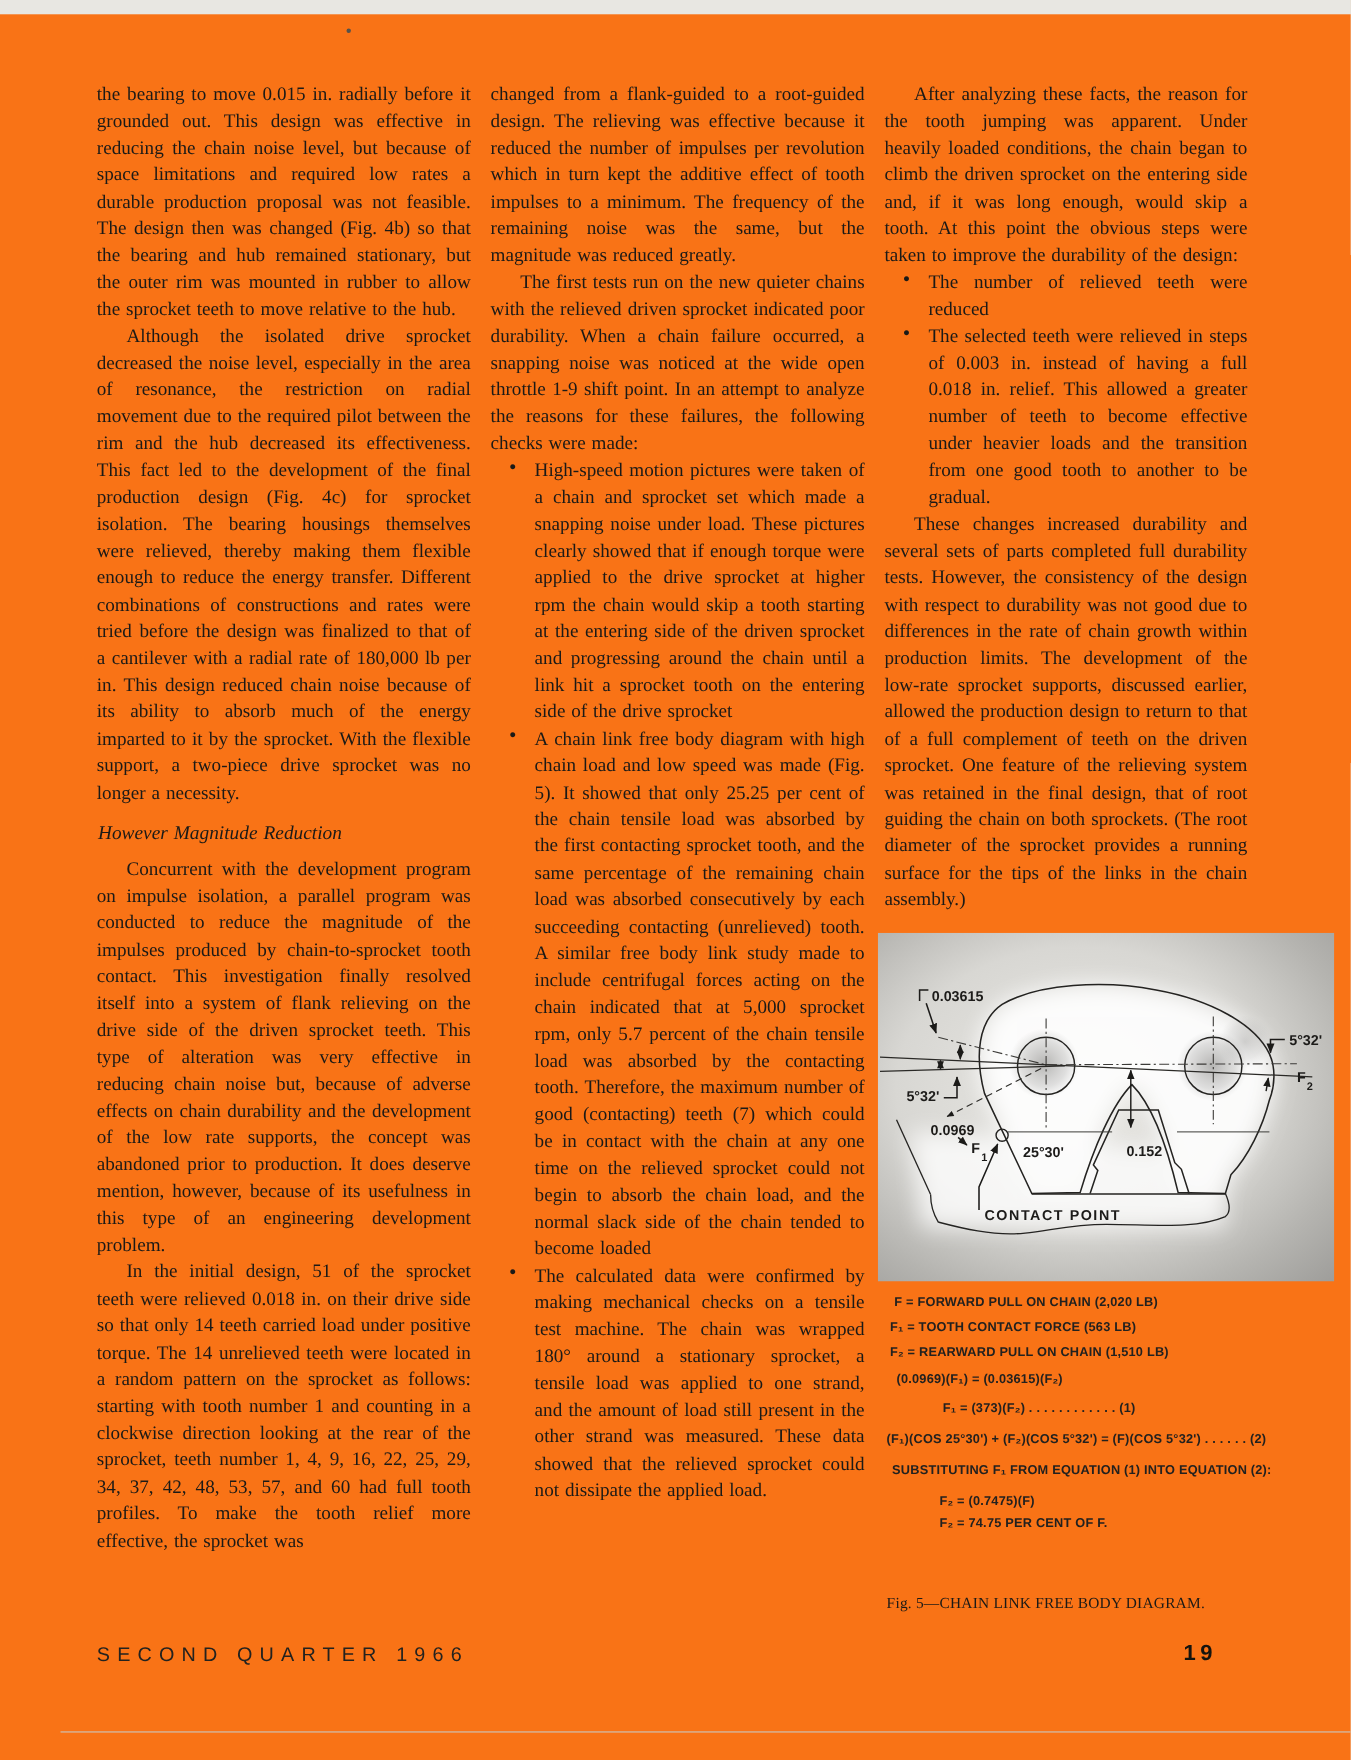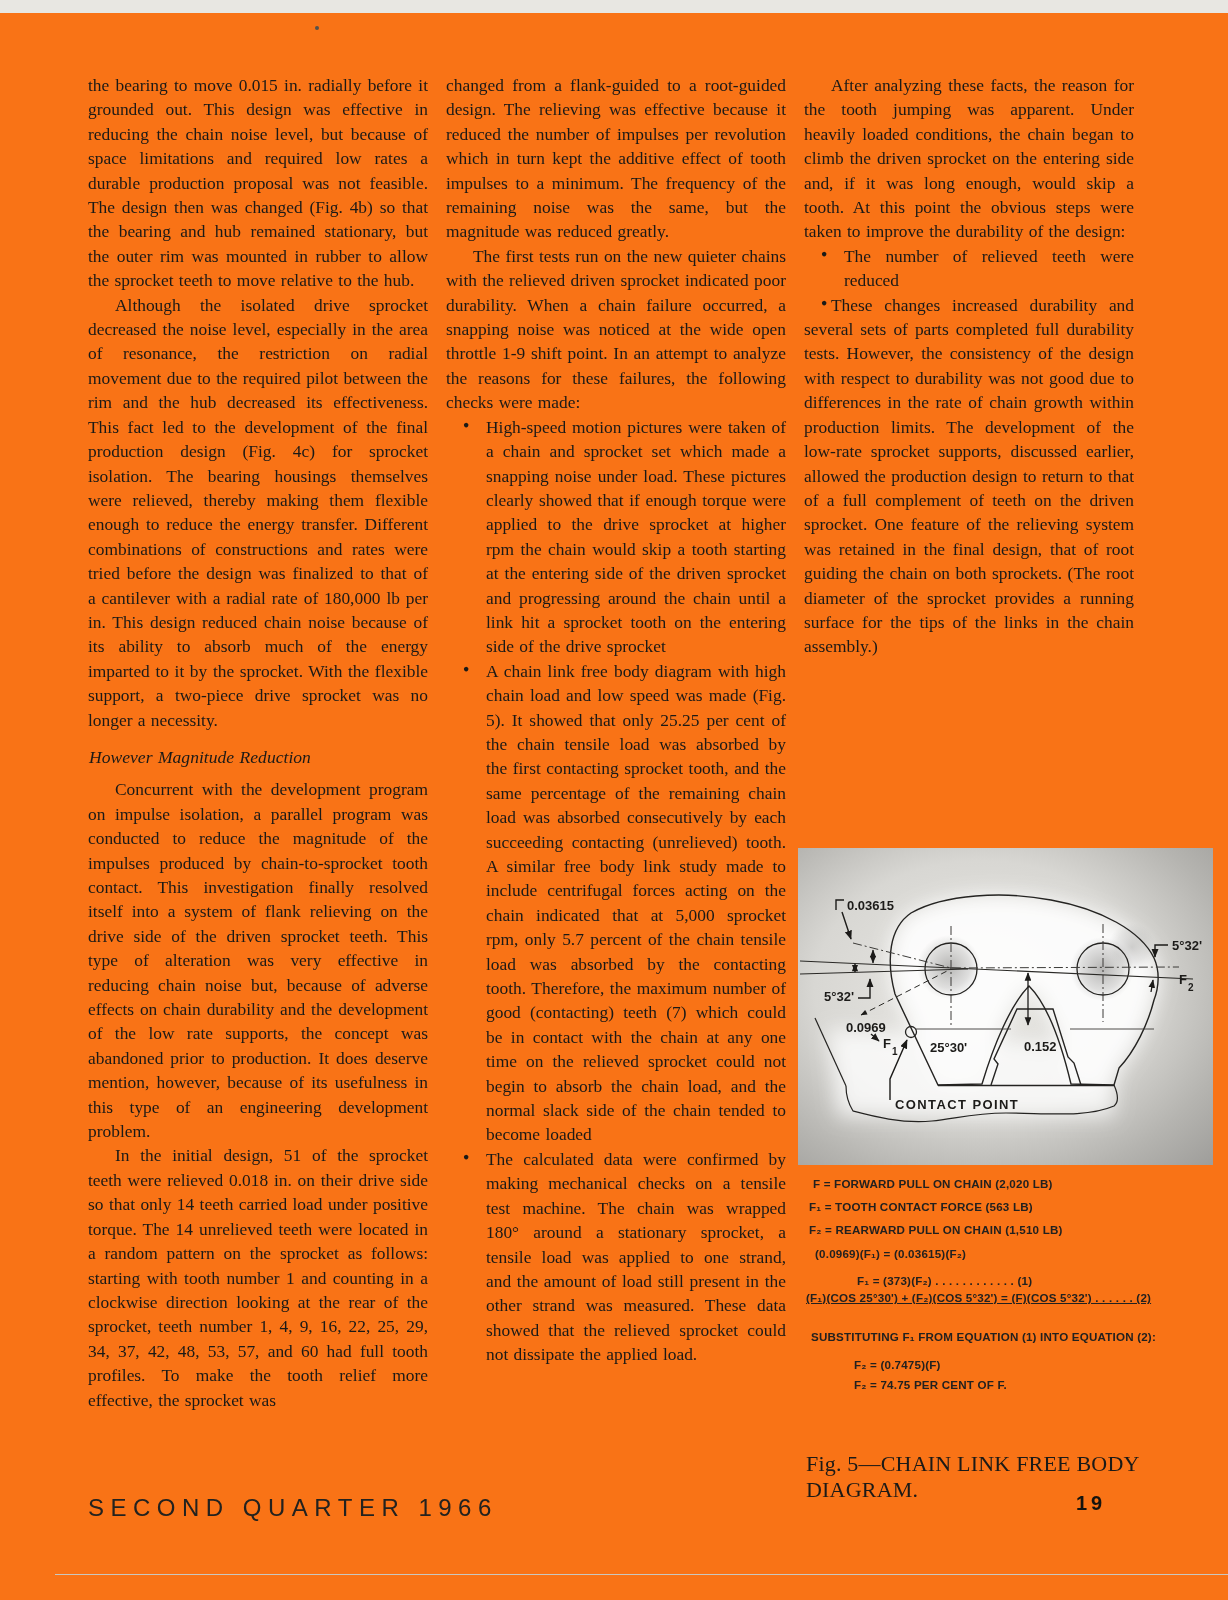--- a/index.html
+++ b/index.html
@@ -106,6 +106,7 @@
     </div>
     <div class="bullet">
       <span class="dot">●</span>
+      <span>The selected teeth were relieved in steps of 0.003 in. instead of having a full 0.018 in. relief. This allowed a greater number of teeth to become effective under heavier loads and the transition from one good tooth to another to be gradual.</span>
     </div>
     <p class="indent">These changes increased durability and several sets of parts completed full durability tests. However, the consistency of the design with respect to durability was not good due to differences in the rate of chain growth within production limits. The development of the low-rate sprocket supports, discussed earlier, allowed the production design to return to that of a full complement of teeth on the driven sprocket. One feature of the relieving system was retained in the final design, that of root guiding the chain on both sprockets. (The root diameter of the sprocket provides a running surface for the tips of the links in the chain assembly.)</p>
   </div>

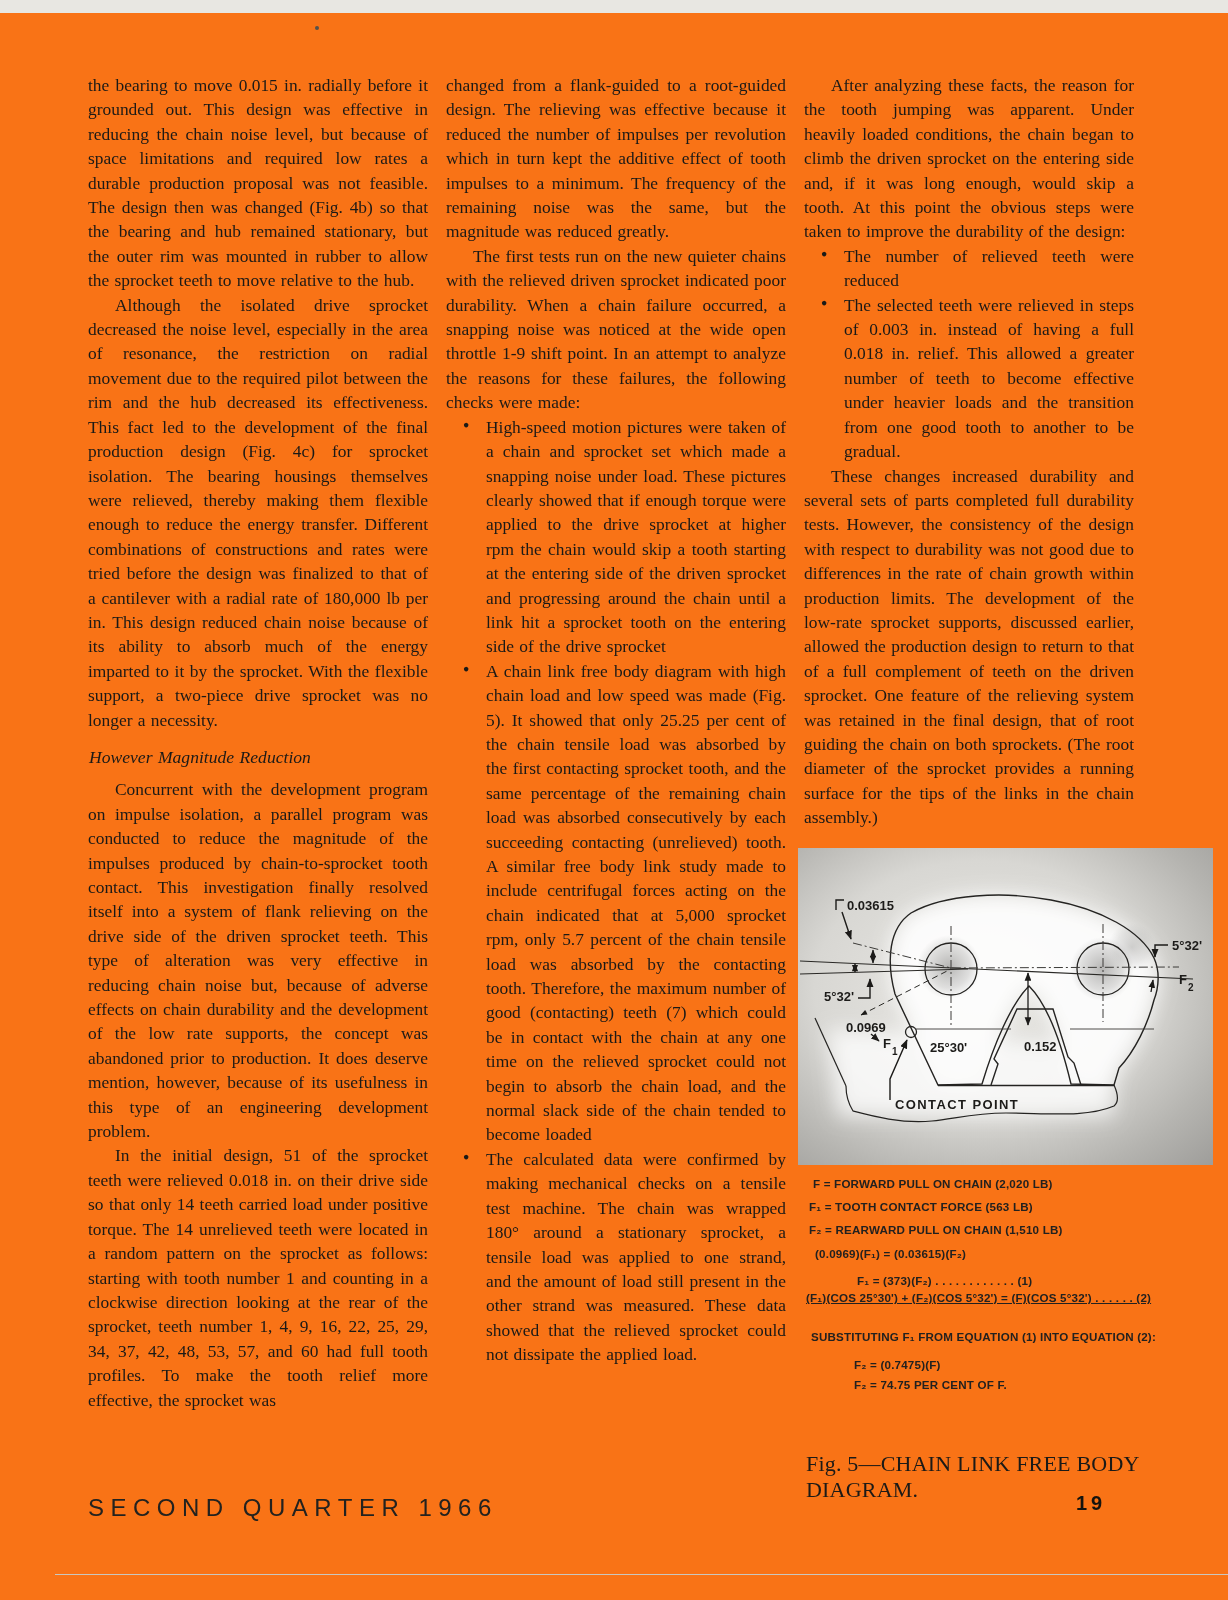--- a/index.html
+++ b/index.html
@@ -37,7 +37,7 @@
   .lg2{left:11px; top:58px;}
   .lg3{left:17px; top:82px;}
   .lg4{left:59px; top:109px;}
-  .lg5{left:8px;  top:126px;text-decoration:underline;}
+  .lg5{left:8px;  top:137px;}
   .lg6{left:13px; top:165px;}
   .lg7{left:56px; top:193px;}
   .lg8{left:56px; top:213px;}

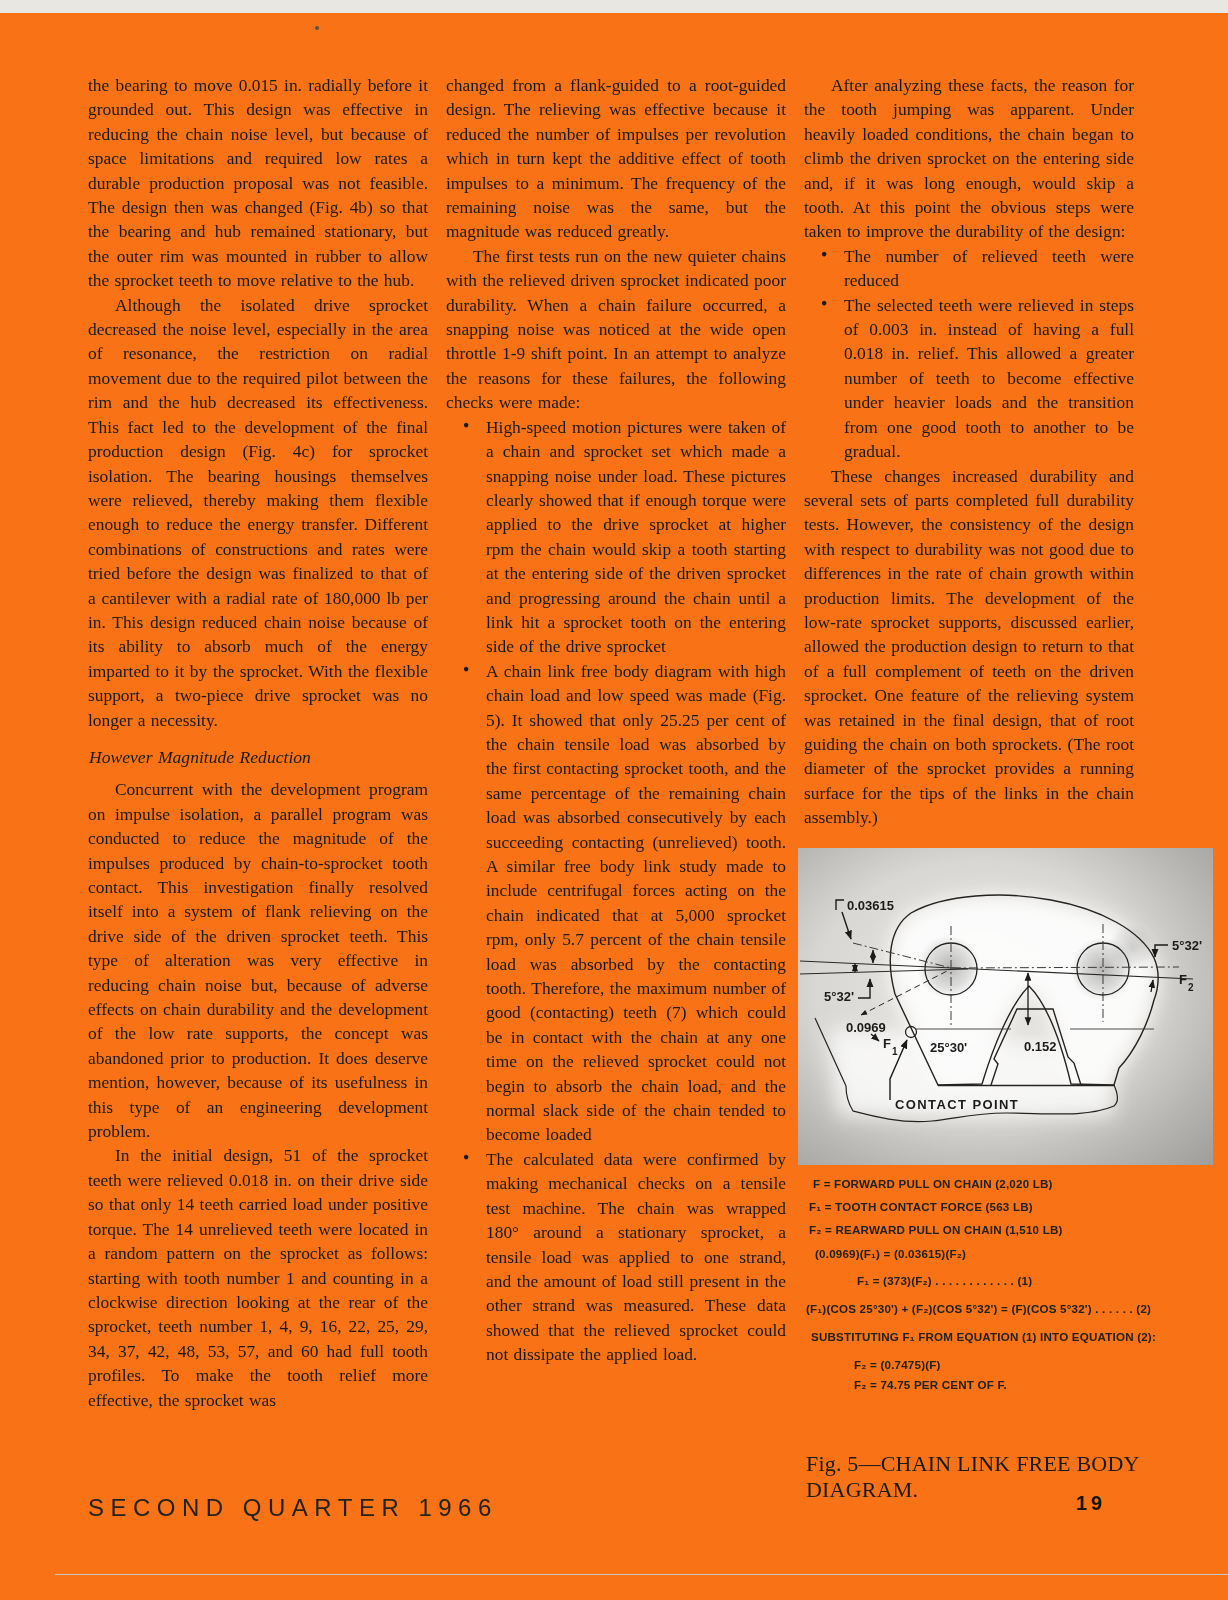--- a/index.html
+++ b/index.html
@@ -44,7 +44,7 @@
   .lg9{left:58px; top:240px;}
   .fig-caption{
     position:absolute; left:806px; top:1438px;
-    font-size:22px; letter-spacing:.2px;
+    font-size:14px; letter-spacing:.2px;
   }
   
   .footer-left{

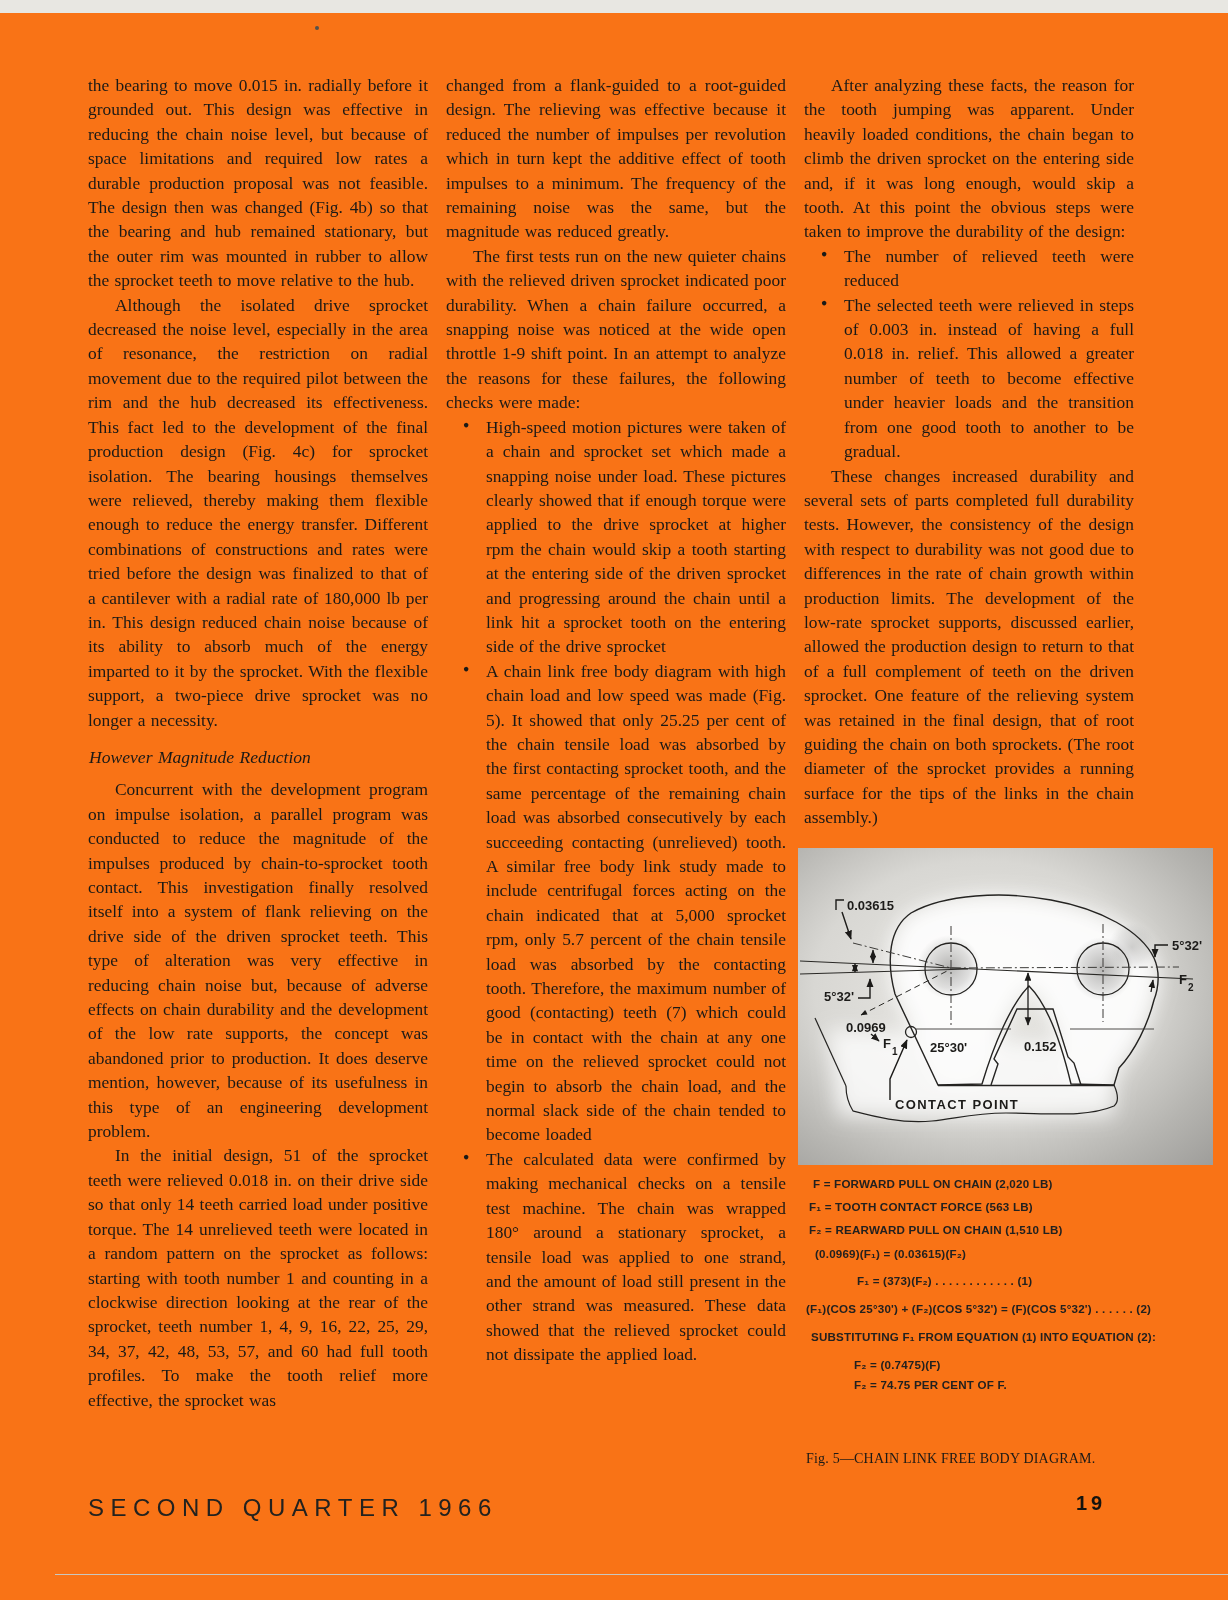--- a/index.html
+++ b/index.html
@@ -50,7 +50,7 @@
   .footer-left{
     position:absolute; left:88px; top:1481px;
     font-family:"Liberation Sans",sans-serif;
-    font-size:24px; letter-spacing:6.5px; color:#23221f;
+    font-size:18px; letter-spacing:6.5px; color:#23221f;
   }
   .page-num{
     position:absolute; left:1076px; top:1479px;

